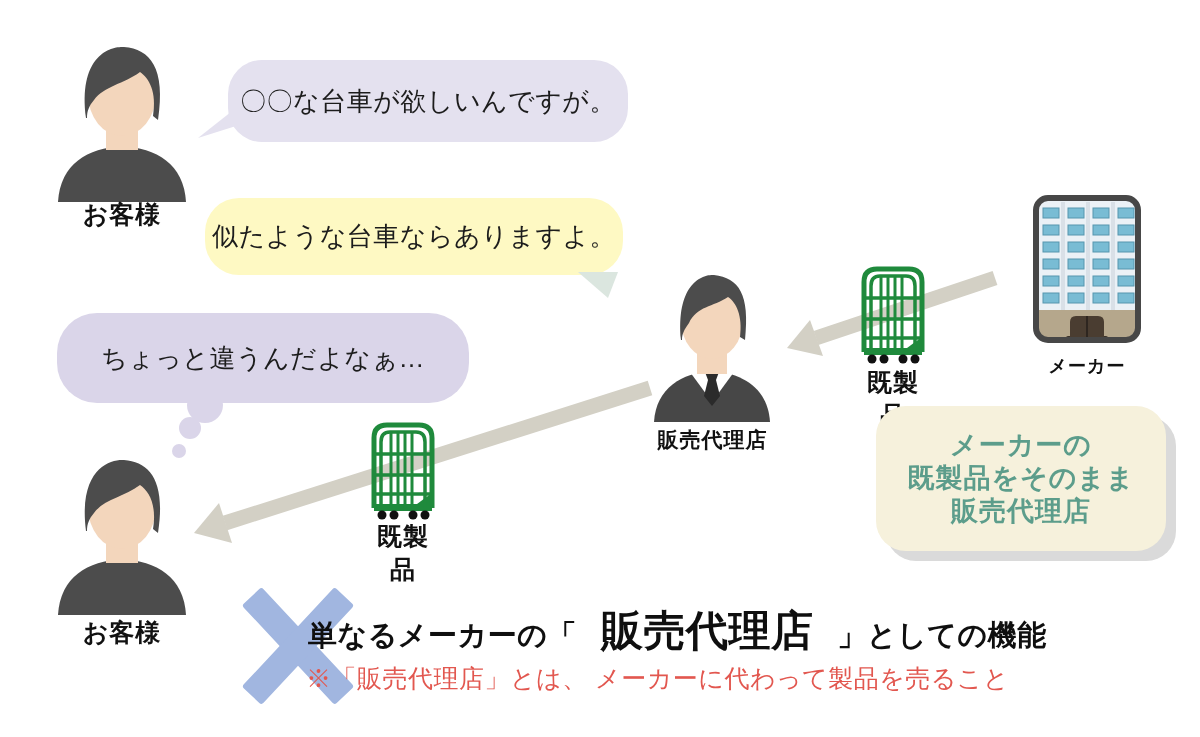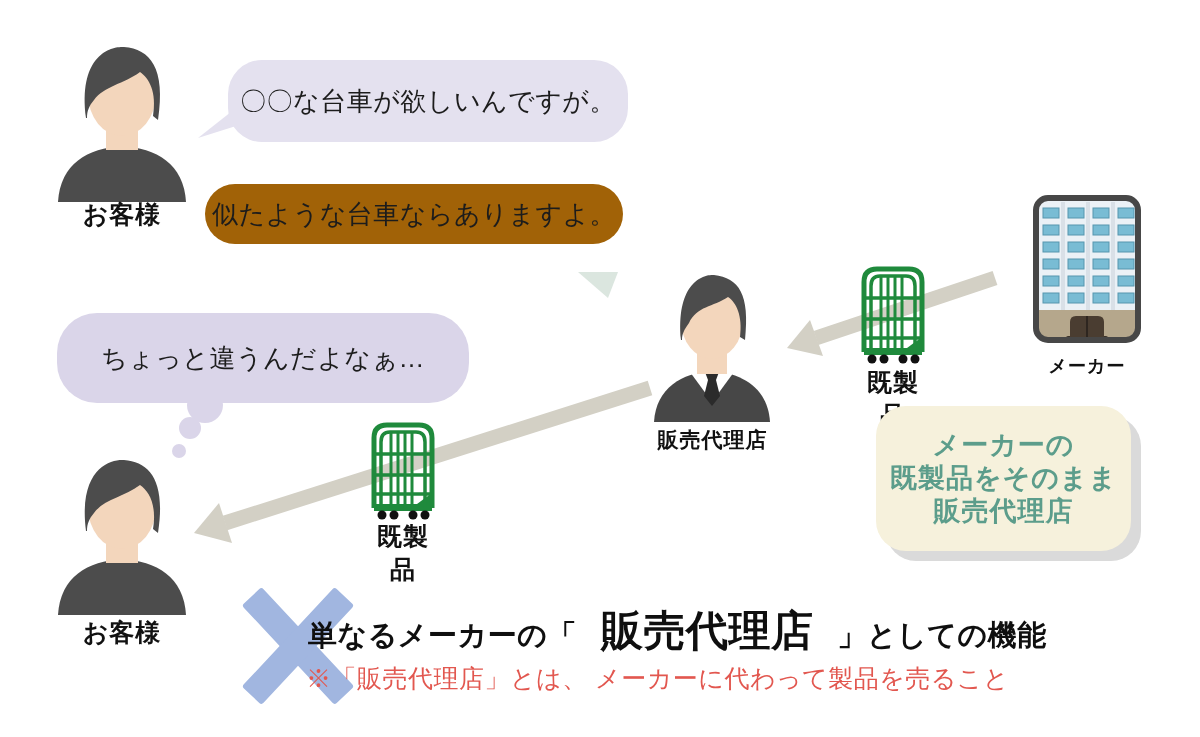--- a/index.html
+++ b/index.html
@@ -16,7 +16,7 @@
     text-align:center;
   }
   .bubble-request{left:228px;top:60px;width:400px;height:82px;background:#E4E1EF;}
-  .bubble-reply{left:205px;top:184px;width:418px;height:60px;background:#a16207;}
+  .bubble-reply{left:205px;top:198px;width:418px;height:77px;background:#fef9c3;}
   .bubble-thought{left:57px;top:313px;width:412px;height:90px;background:#DAD5E9;border-radius:40px;}
   .tail{position:absolute;z-index:3;}
   .thought-dot{position:absolute;z-index:2;background:#DAD5E9;border-radius:50%;}

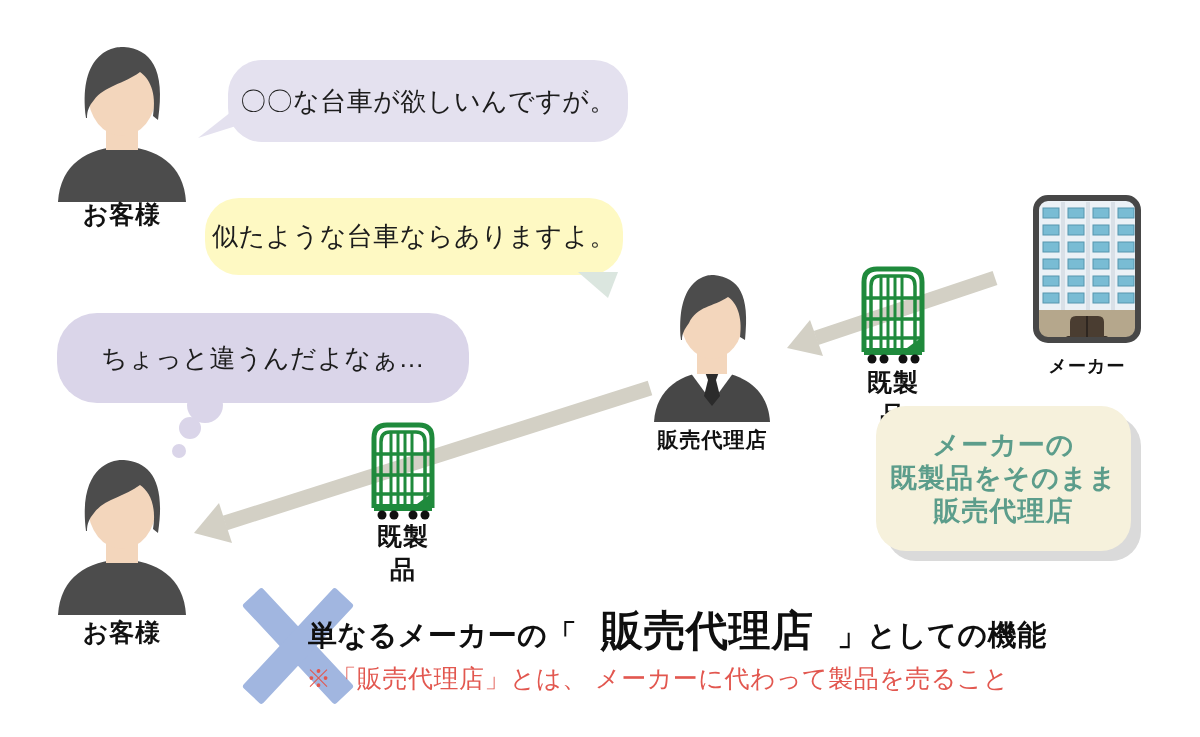--- a/index.html
+++ b/index.html
@@ -28,7 +28,7 @@
     font-weight:800;font-size:25px;letter-spacing:1px;
   }
   .note-box{
-    position:absolute;z-index:2;left:876px;top:406px;width:255px;height:145px;
+    position:absolute;z-index:2;left:876px;top:406px;width:290px;height:145px;
     background:#F6F1DC;border-radius:30px;box-shadow:10px 10px 0 #DADADA;
     display:flex;flex-direction:column;align-items:center;justify-content:center;
     font-size:27px;line-height:33px;font-weight:800;color:#5C9D8B;letter-spacing:1px;

